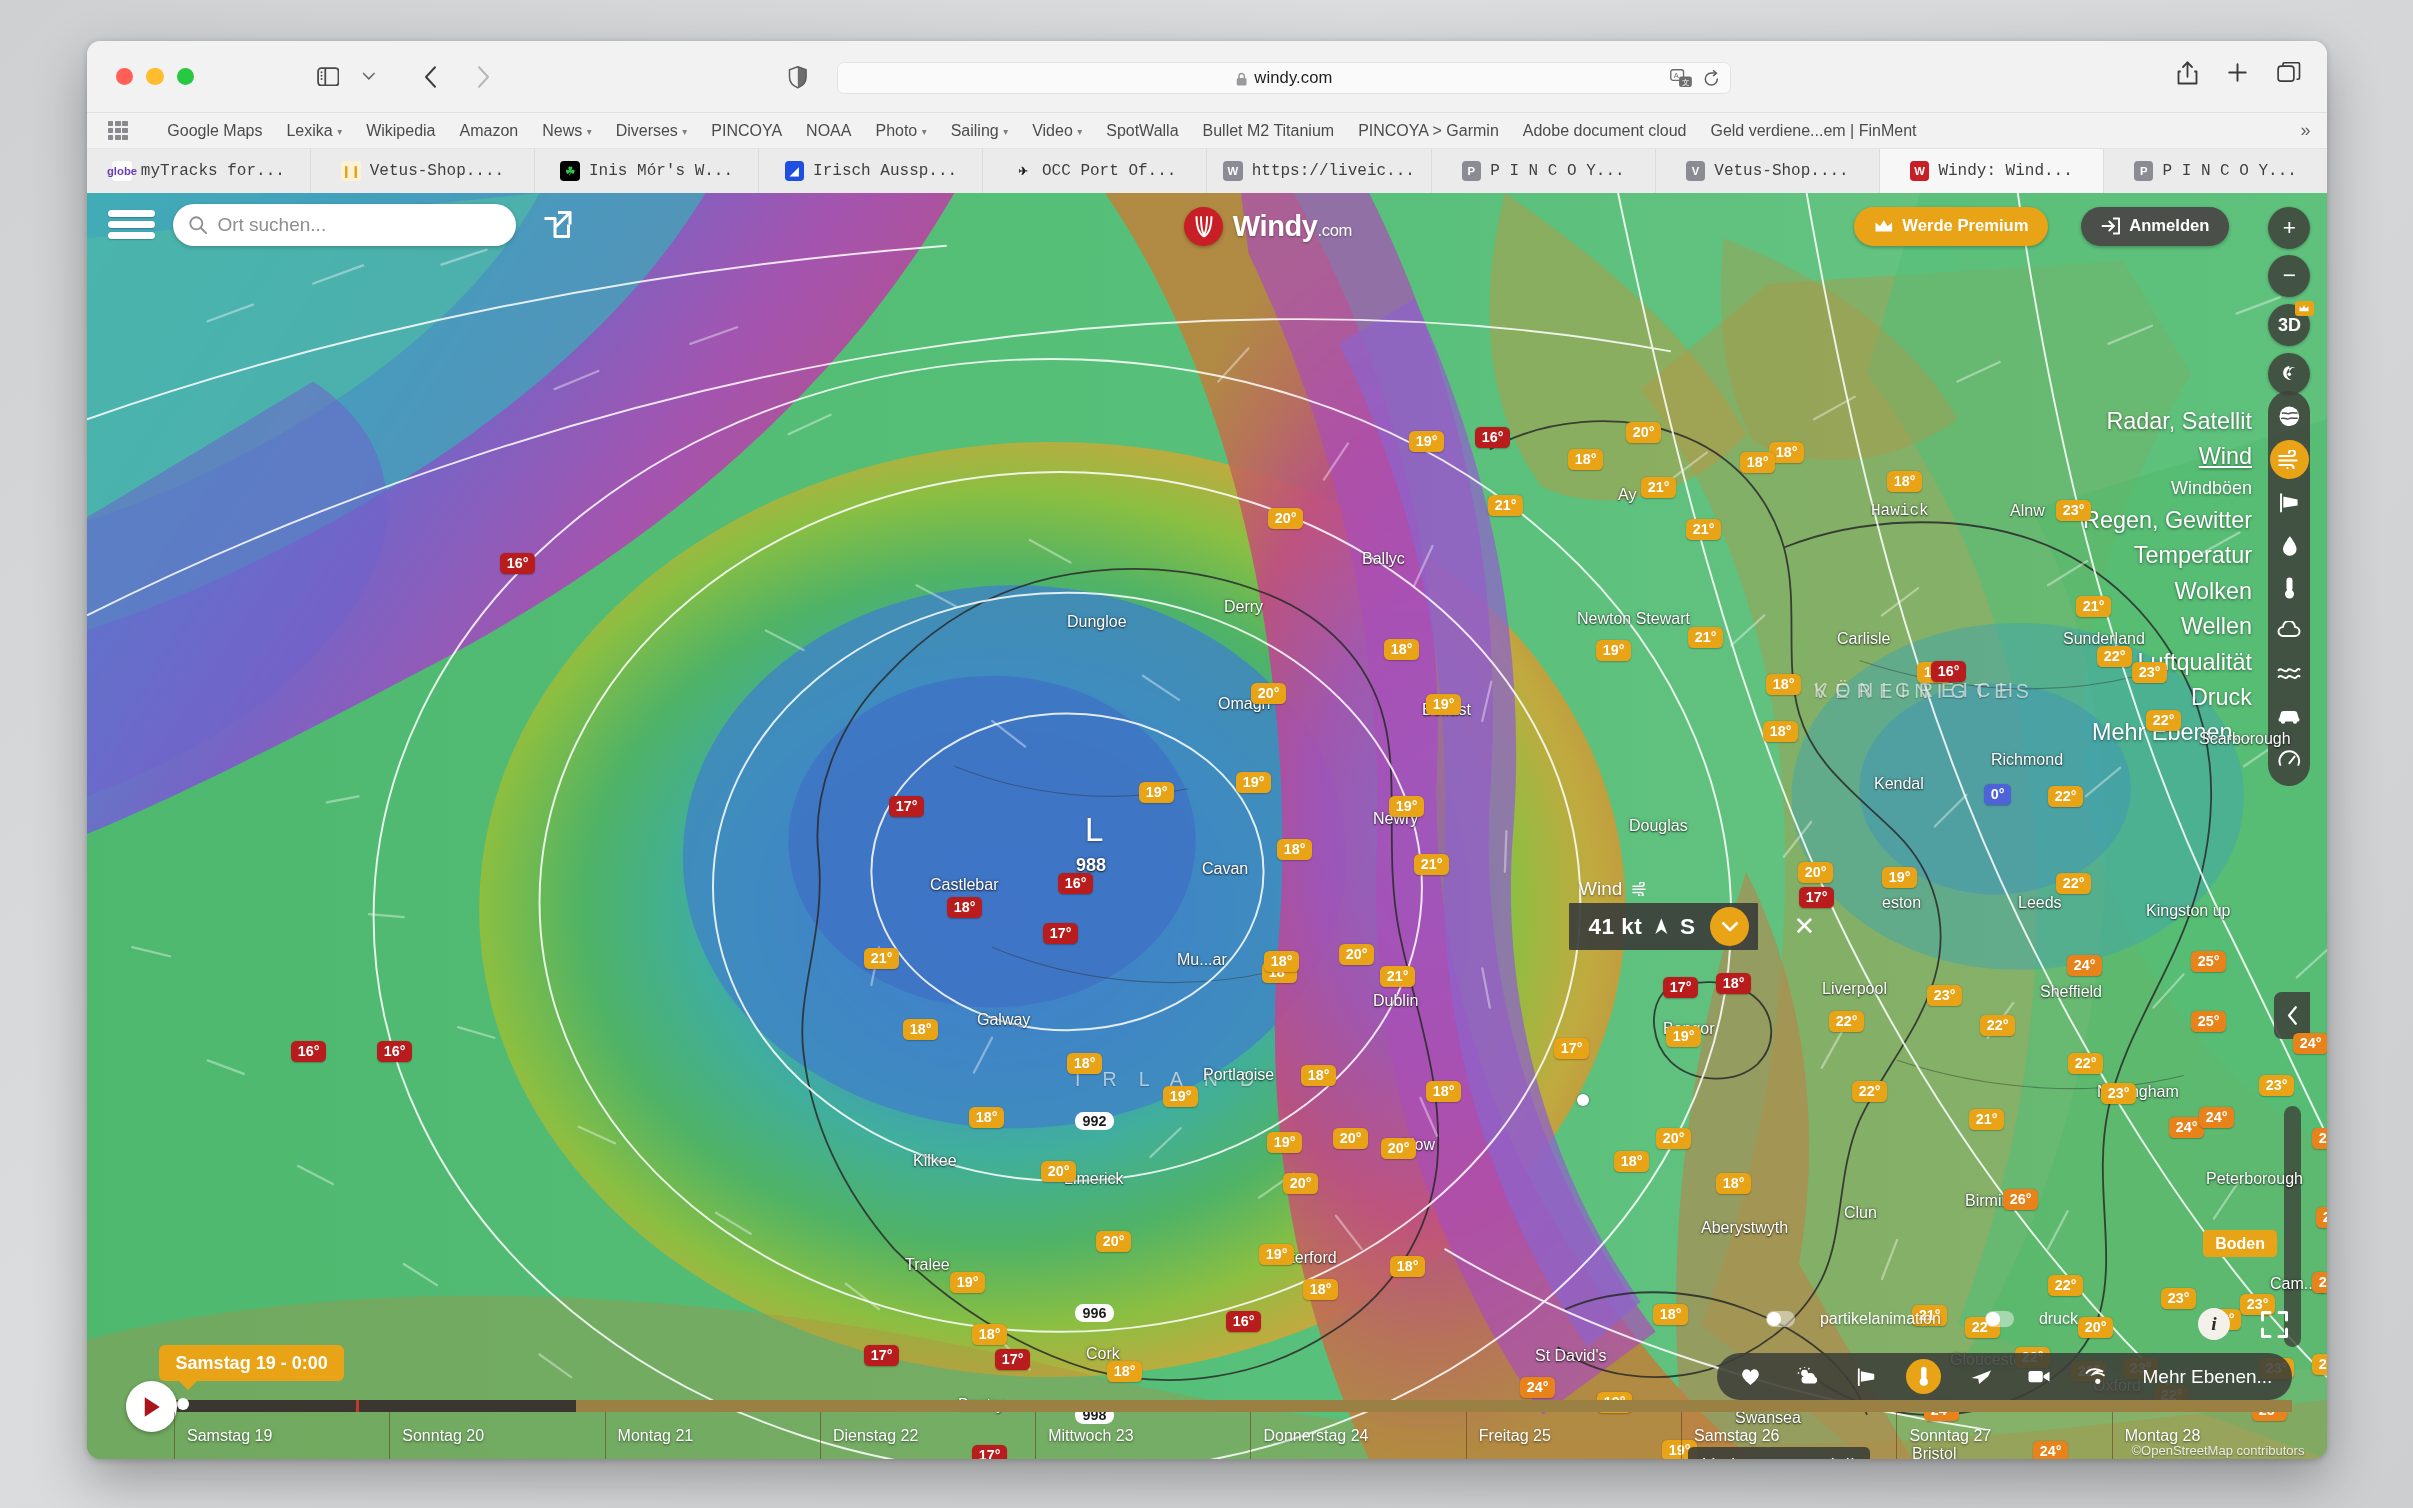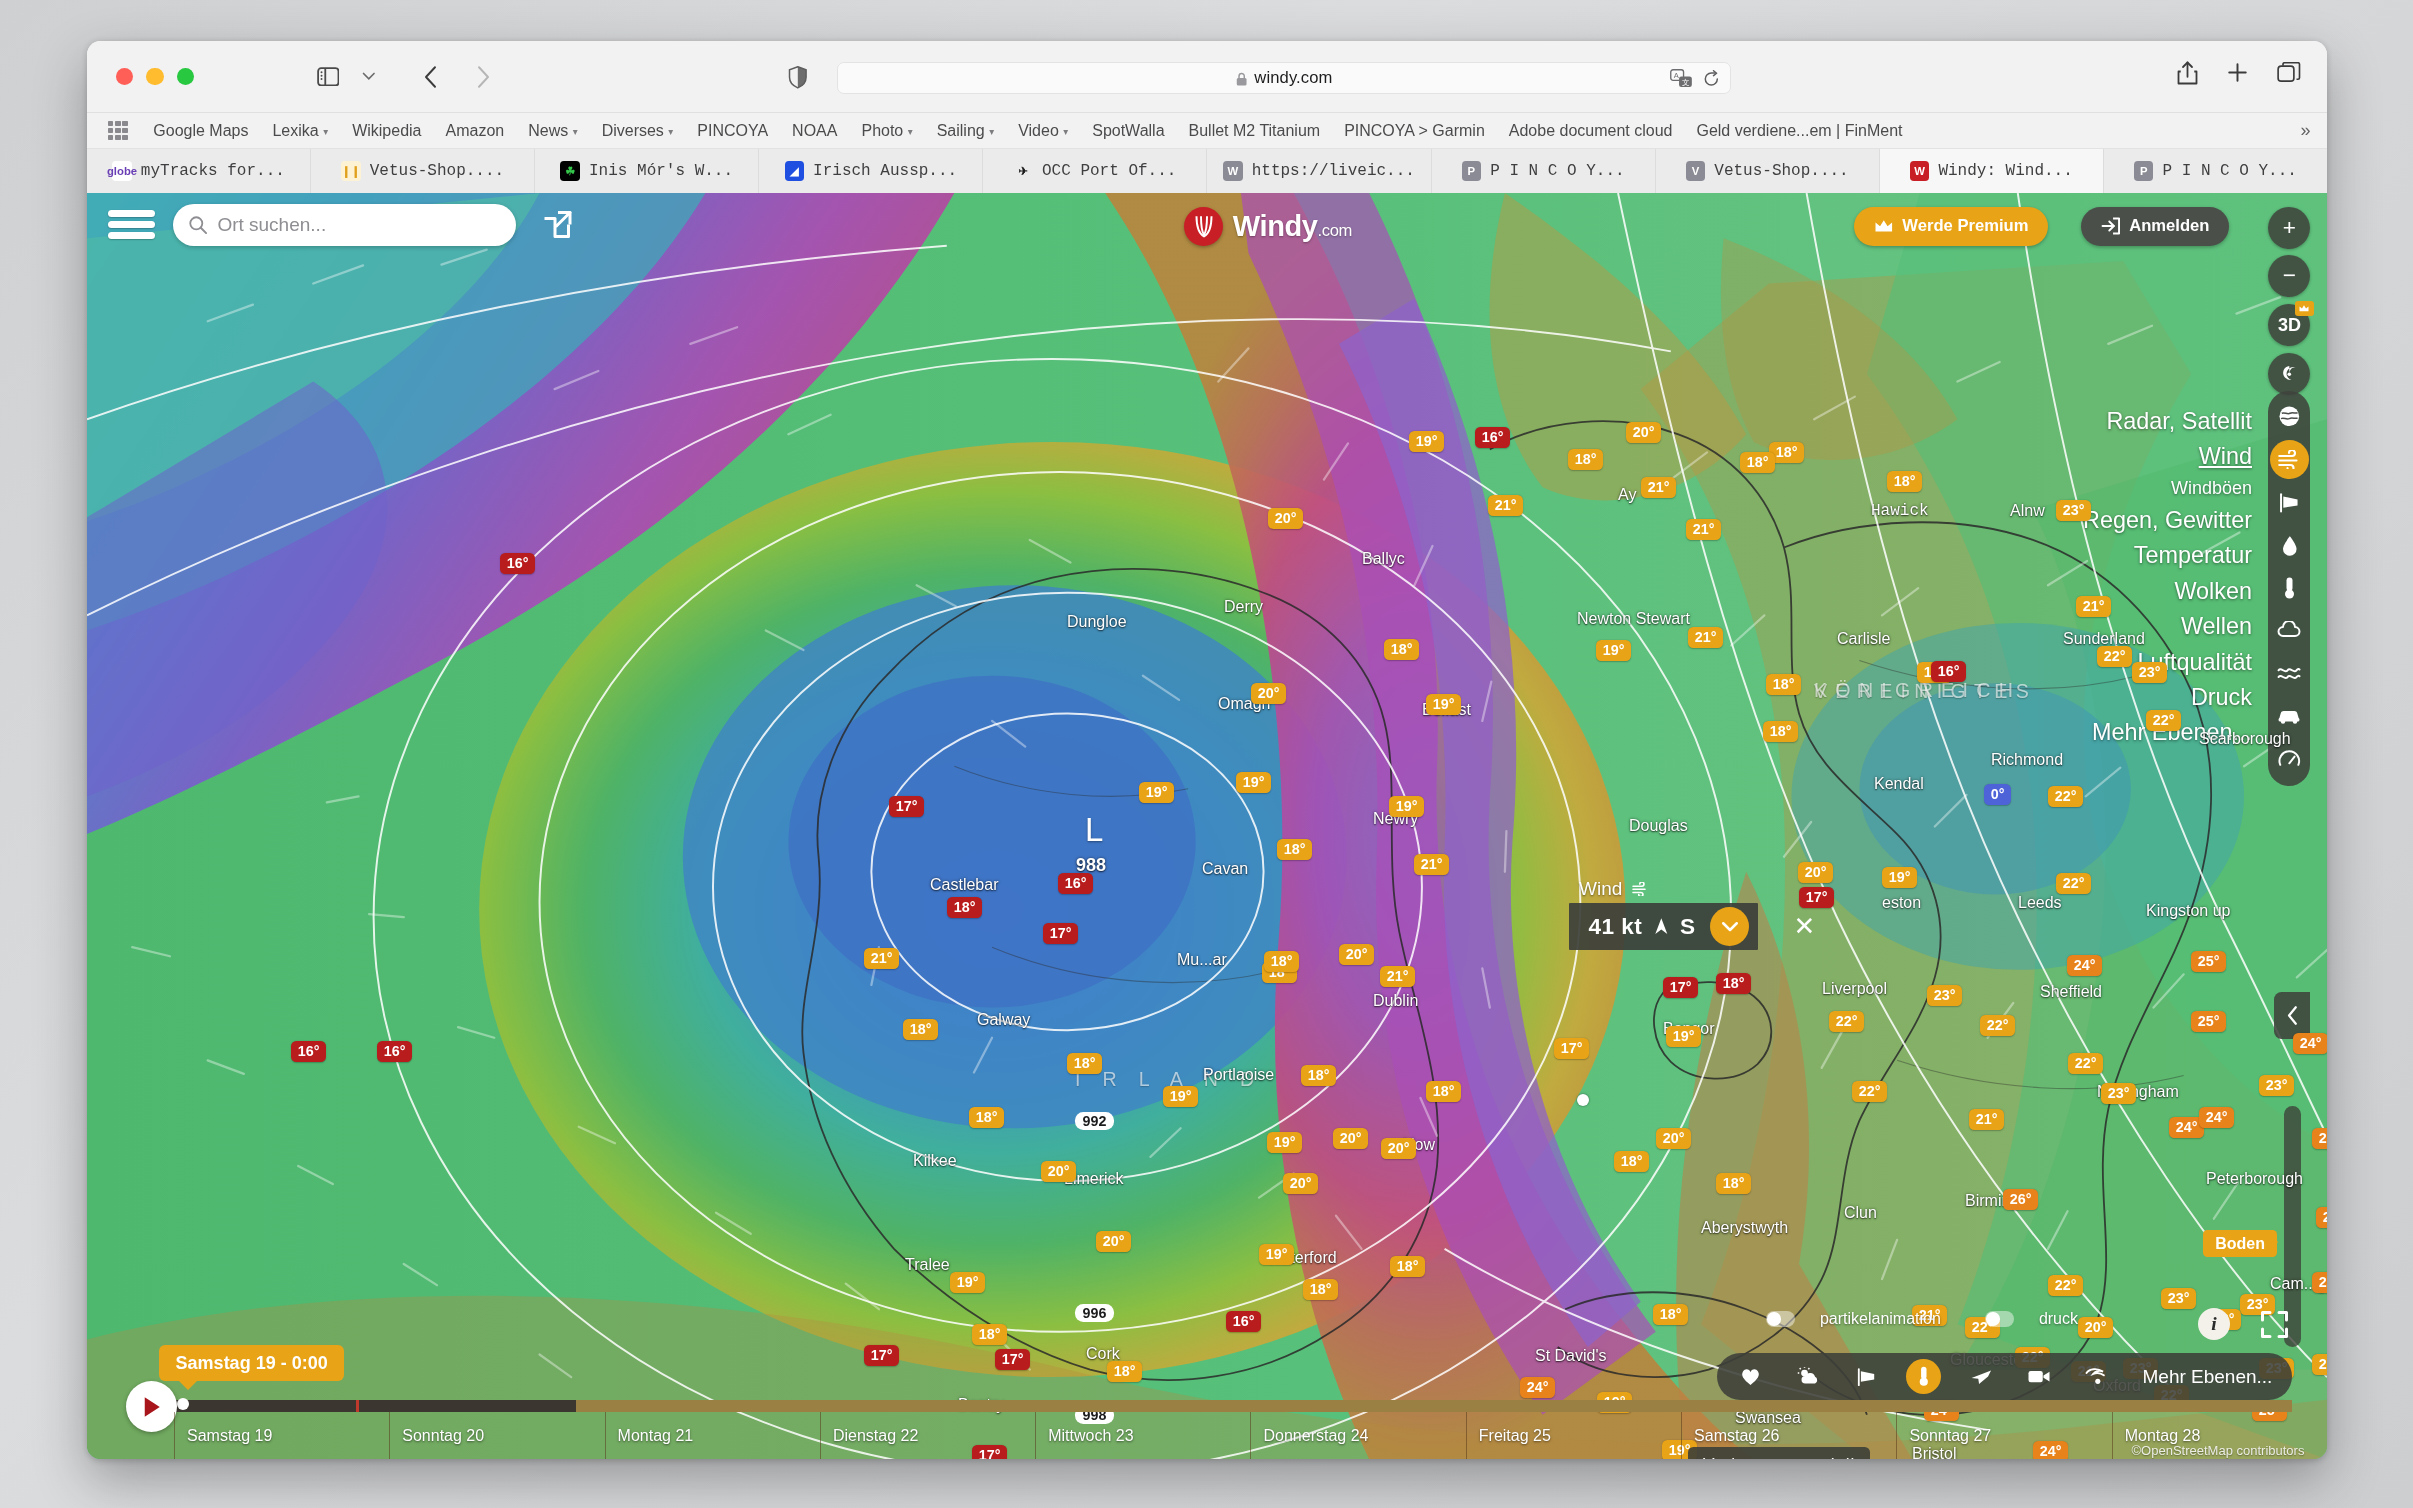--- a/index.html
+++ b/index.html
@@ -40,7 +40,7 @@
 
   
   .bookmarks { position:relative; height:36px; background:#f2f2f2; border-bottom:0.8px solid #e2e2e2;
-     display:flex; align-items:center; padding-left:16.6px; gap:0; overflow:hidden; }
+     display:flex; align-items:center; padding-left:16.6px; gap:14px; overflow:hidden; }
   .grid-icon { width:19.6px; height:19.6px; display:grid; grid-template-columns:repeat(3,1fr);
      grid-template-rows:repeat(3,1fr); gap:1.9px; margin-right:13.6px; margin-left:4.5px;}
   .grid-icon i { background:#8a8a8e; border-radius:0.8px; display:block; }

